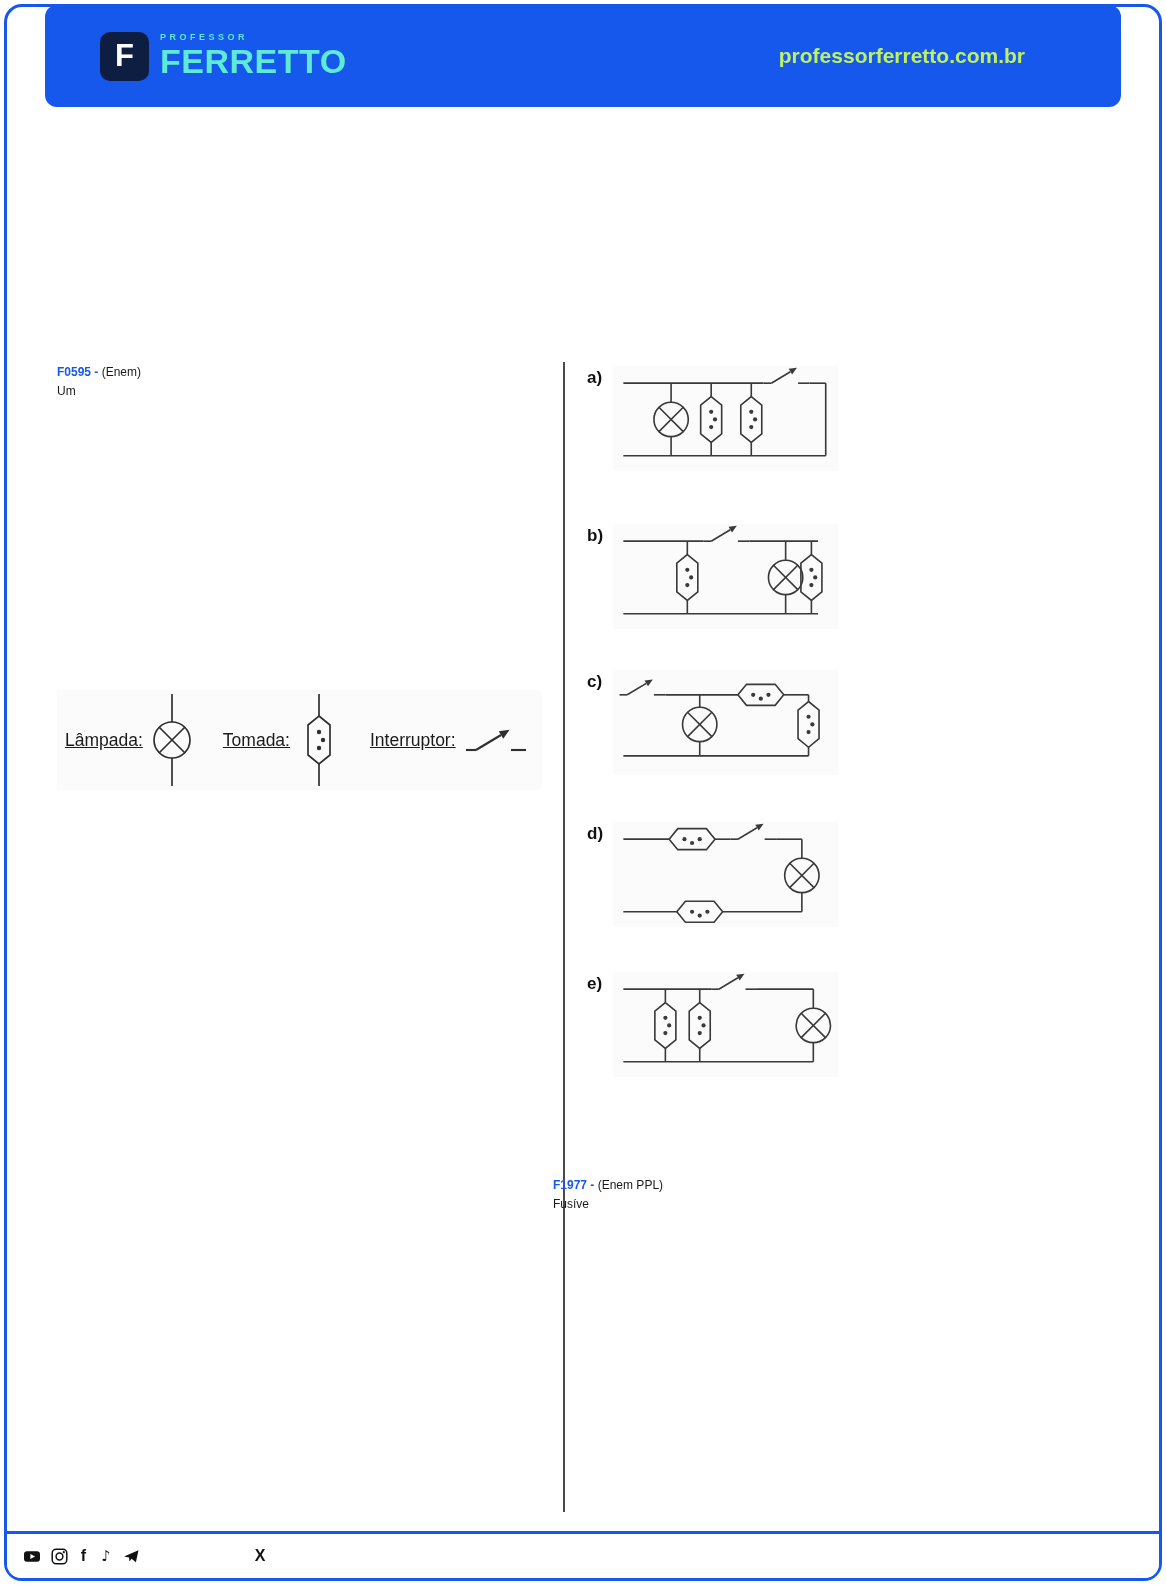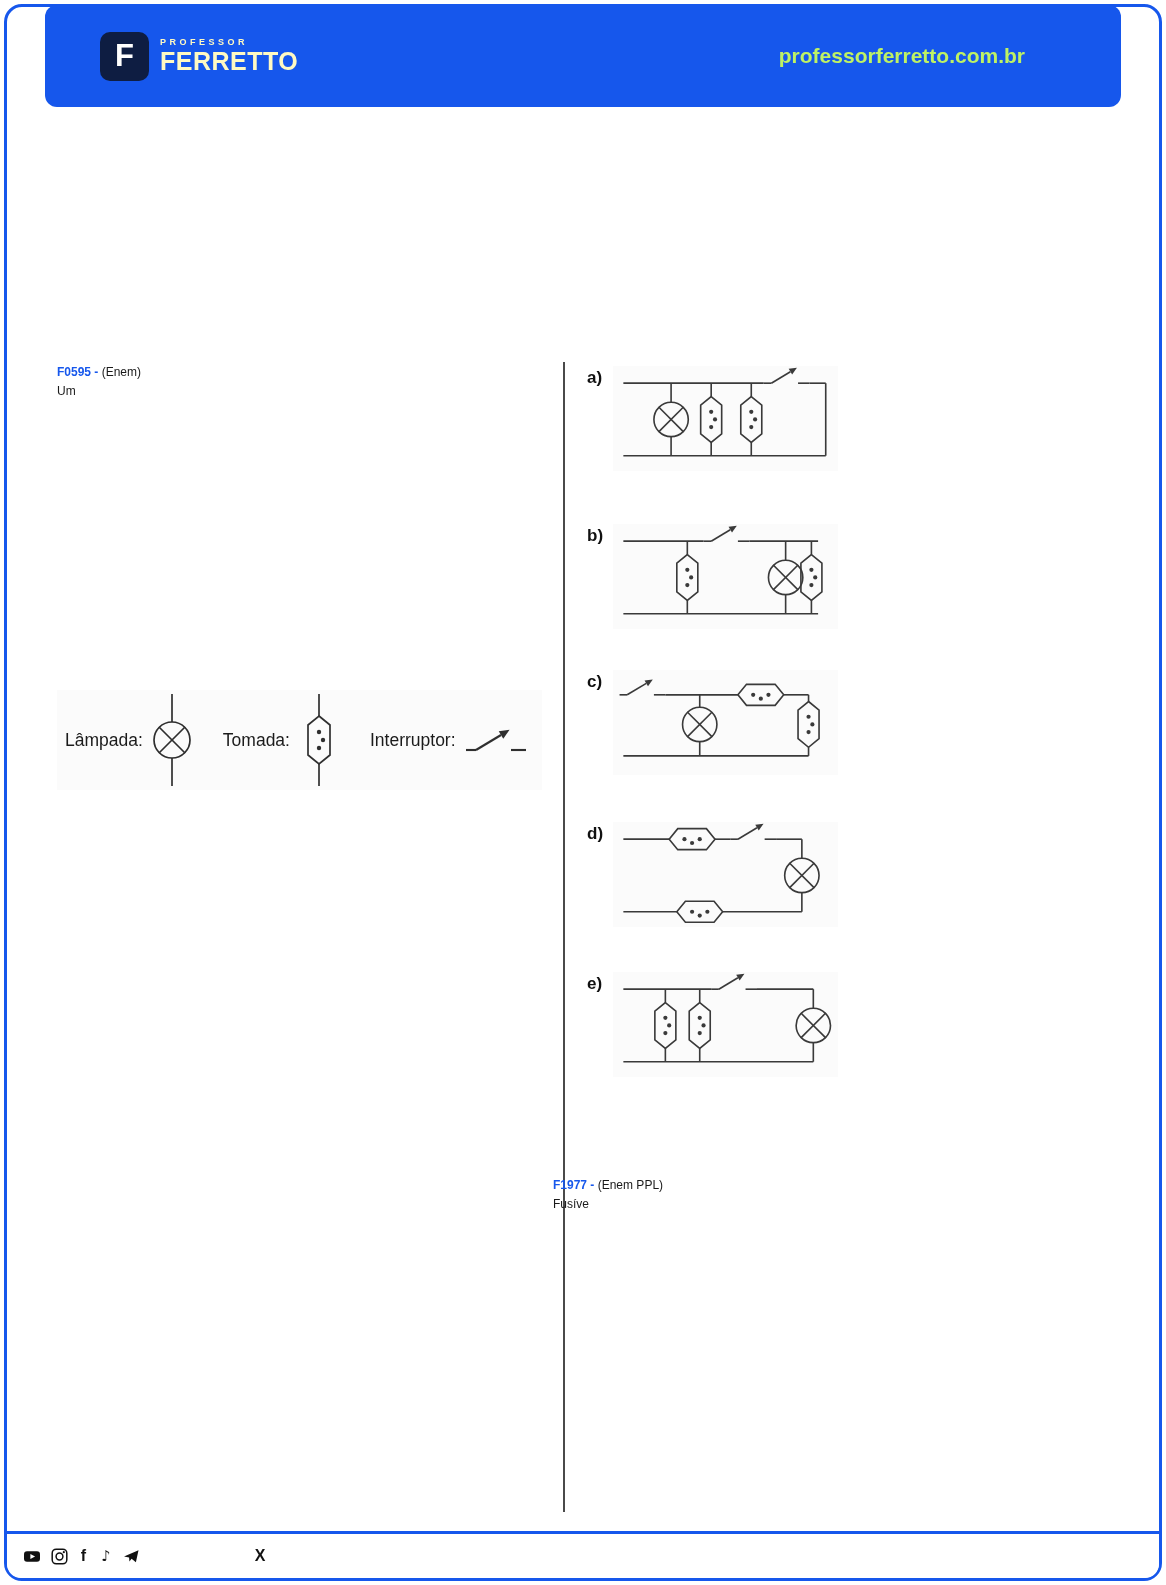--- a/index.html
+++ b/index.html
@@ -45,7 +45,7 @@
     color:#fff; font-weight:bold; font-size:31px;
     display:flex; align-items:center; justify-content:center;
   }
-  .logo-text { margin-left:11px; color:#fef9c3; }
+  .logo-text { margin-left:11px; color:#5eead4; }
   .logo-top { font-size:9px; letter-spacing:3.5px; font-weight:bold; }
   .logo-name { font-size:25px; font-weight:bold; letter-spacing:0.5px; margin-top:0; }
   .website { margin-left:auto; margin-right:96px; color:#bef264; font-weight:bold; font-size:21px; }

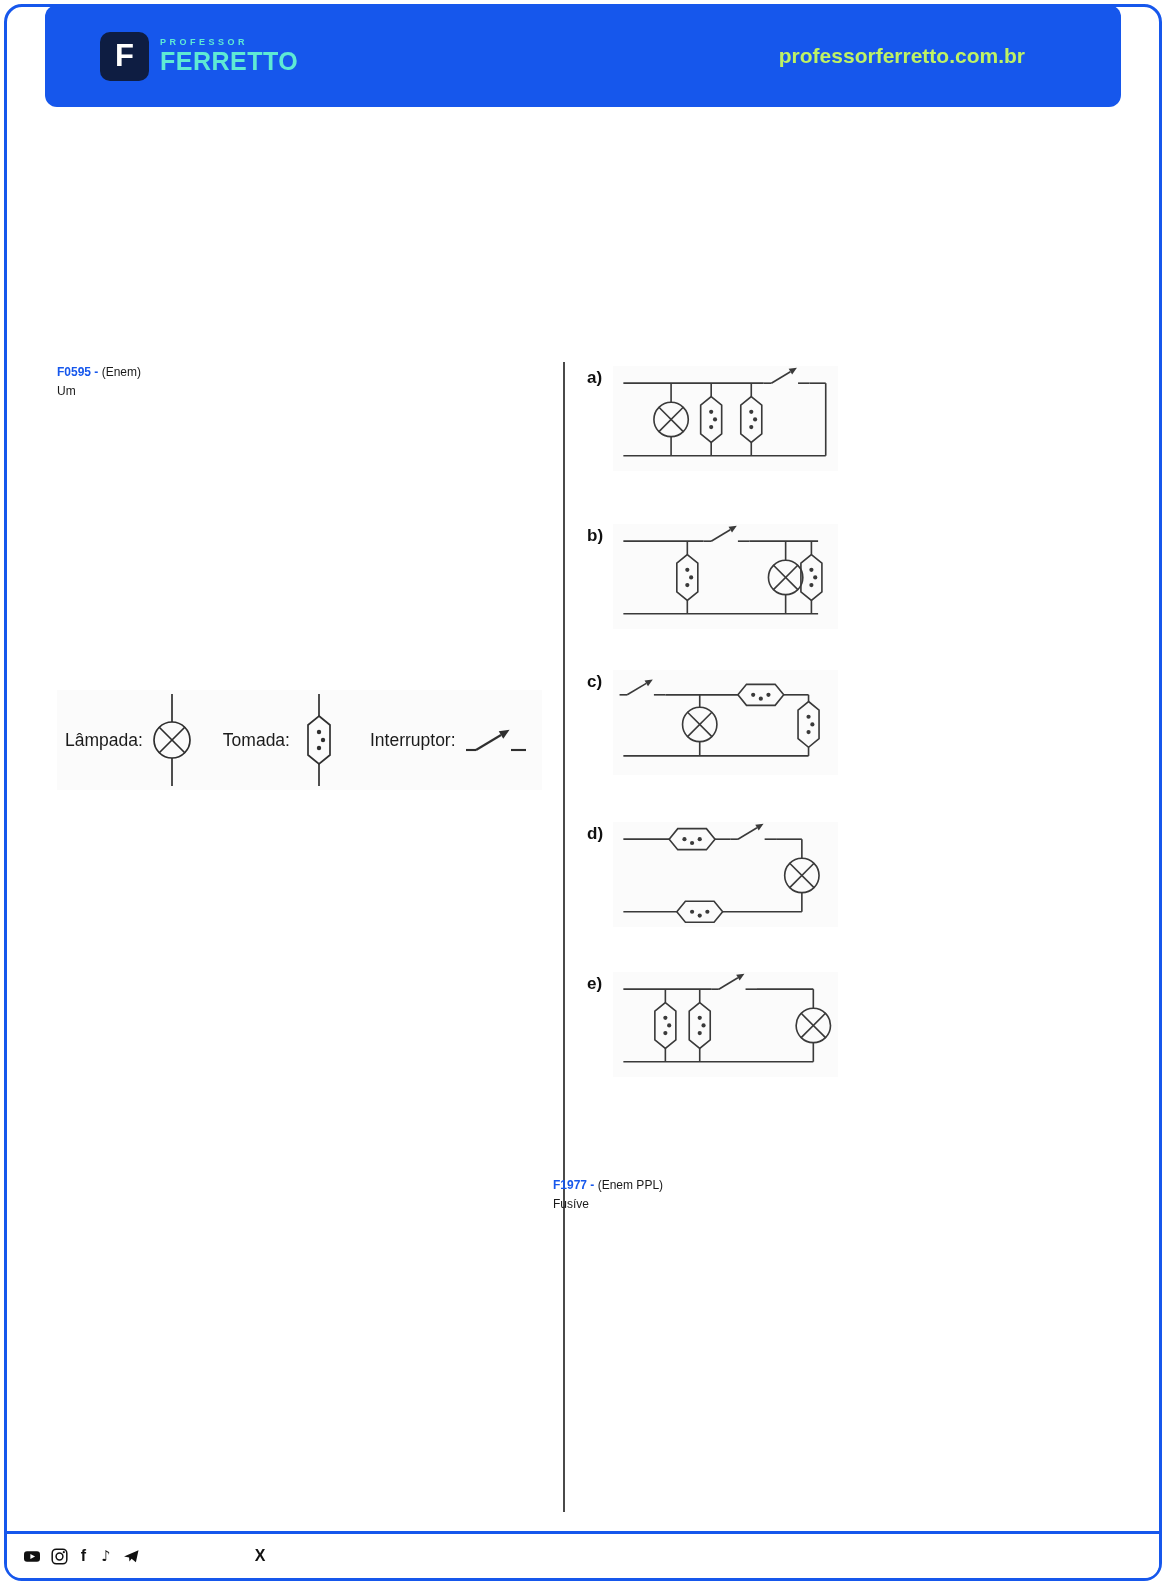--- a/index.html
+++ b/index.html
@@ -47,7 +47,7 @@
   }
   .logo-text { margin-left:11px; color:#5eead4; }
   .logo-top { font-size:9px; letter-spacing:3.5px; font-weight:bold; }
-  .logo-name { font-size:25px; font-weight:bold; letter-spacing:0.5px; margin-top:0; }
+  .logo-name { font-size:34px; font-weight:bold; letter-spacing:0.5px; margin-top:0; }
   .website { margin-left:auto; margin-right:96px; color:#bef264; font-weight:bold; font-size:21px; }
 
   

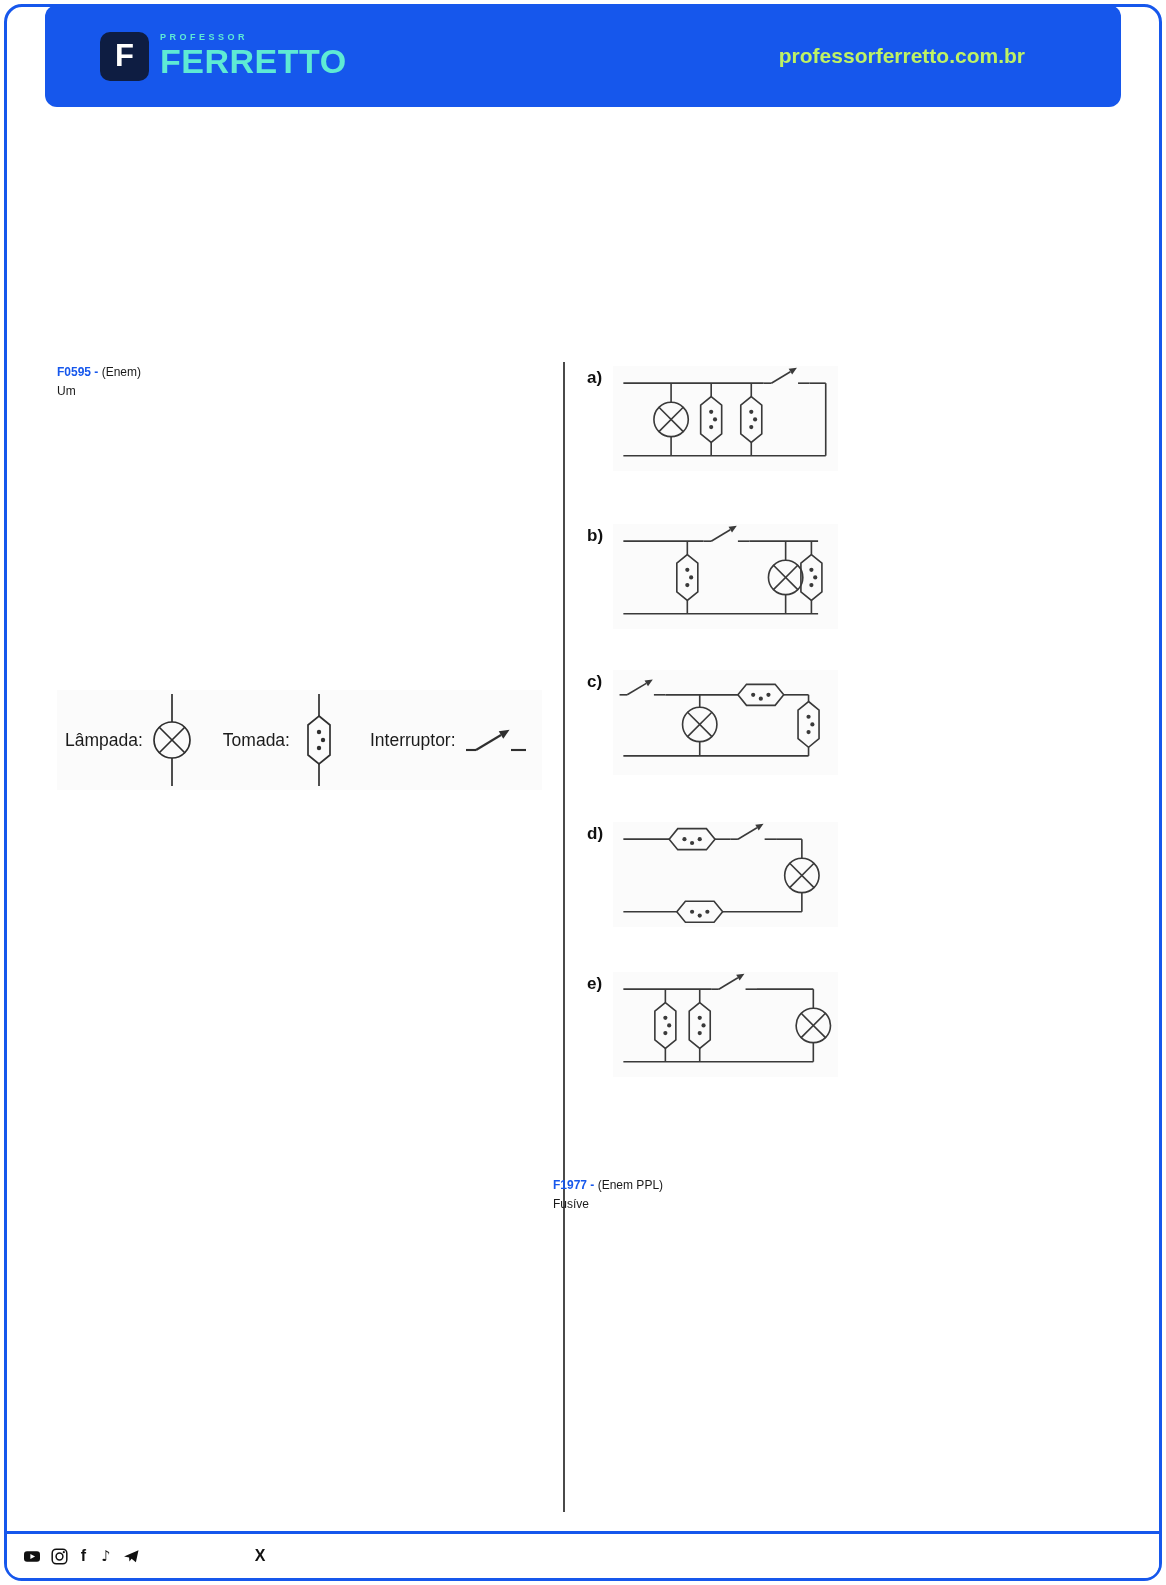--- a/index.html
+++ b/index.html
@@ -64,7 +64,7 @@
     font-size:17.5px; color:#1b1b1b;
     padding-left:8px;
   }
-  .legend .lab { margin-right:6px; }
+  .legend .lab { margin-right:6px;text-decoration:underline; }
   .legend .gap { width:28px; }
 
   

